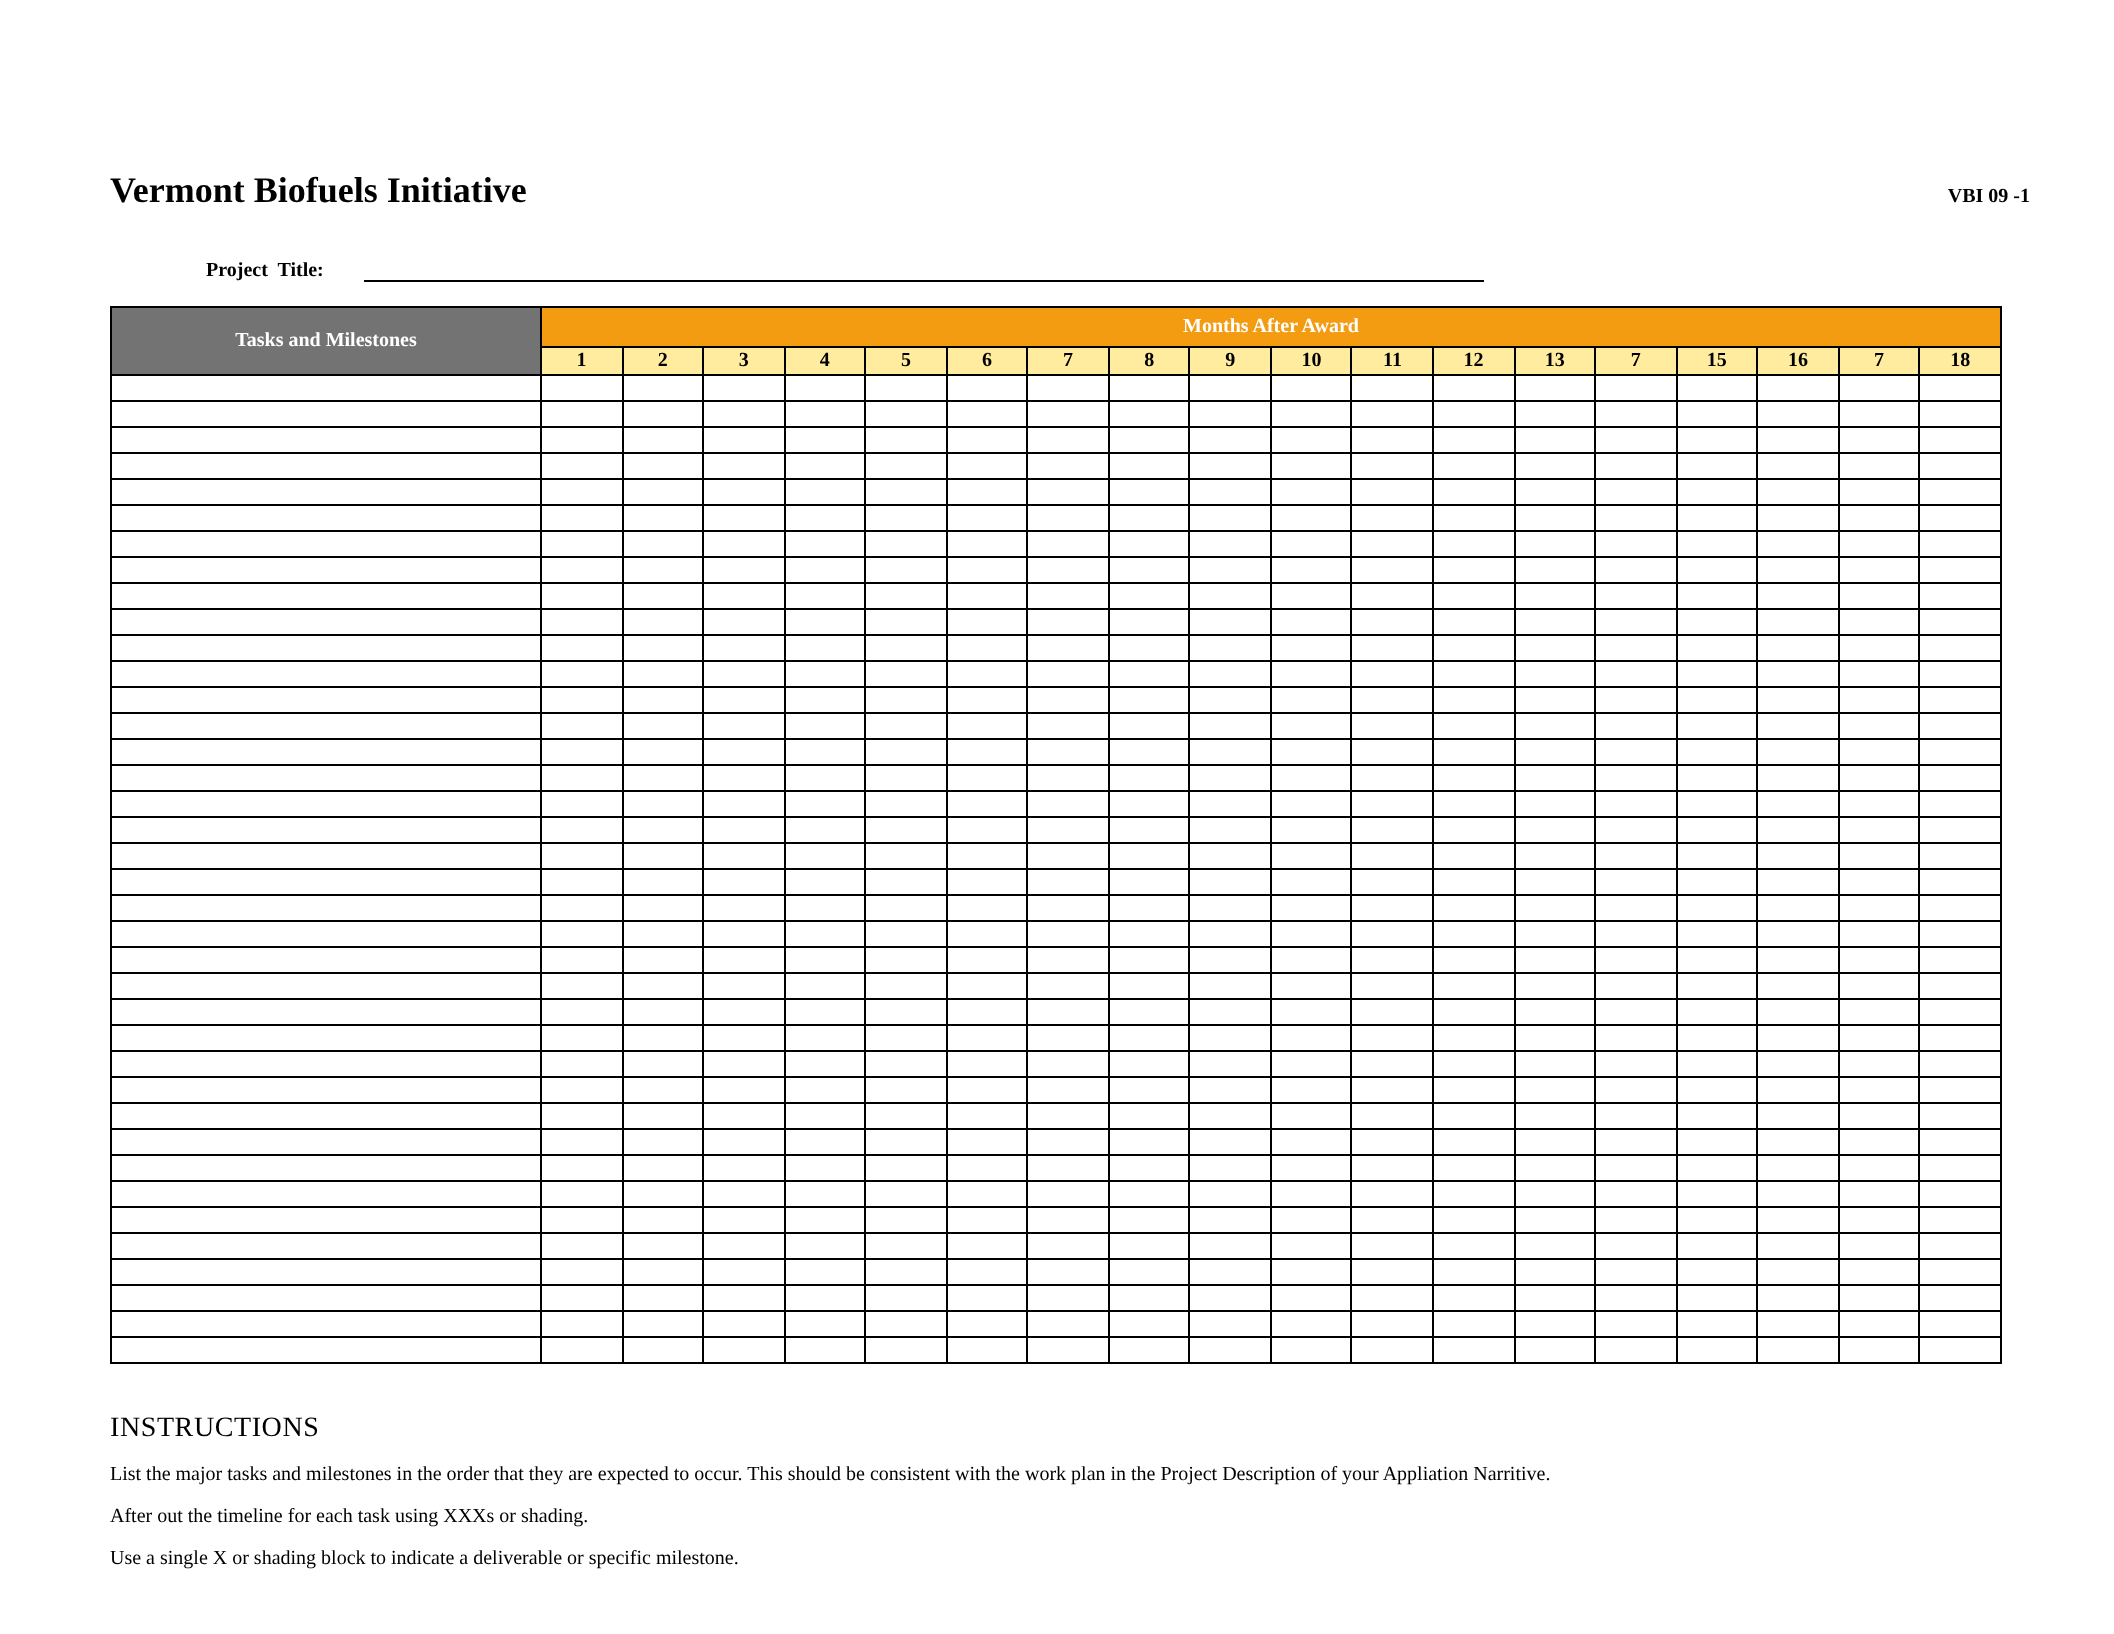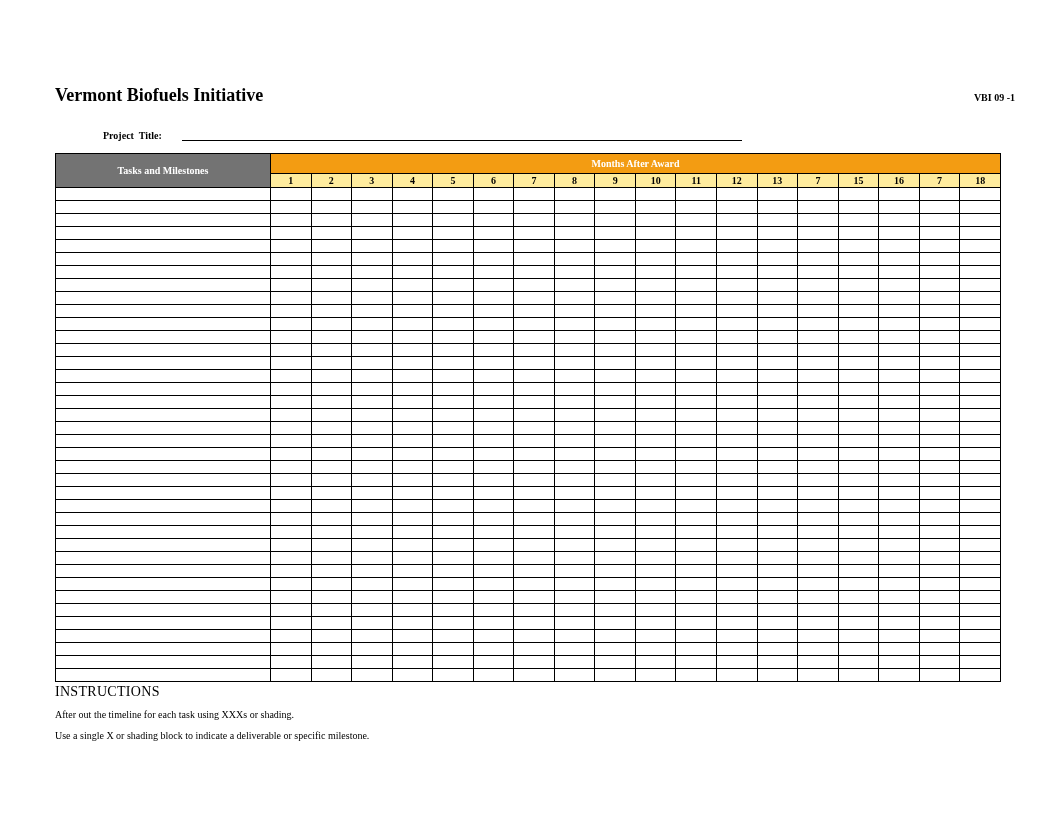--- a/index.html
+++ b/index.html
@@ -91,7 +91,7 @@
     }
     .instructions-head {
       font-size: 14px;
-      margin-top: 2px;
+      margin-top: 25px;
       letter-spacing: 0.3px;
     }
     .instr-line {

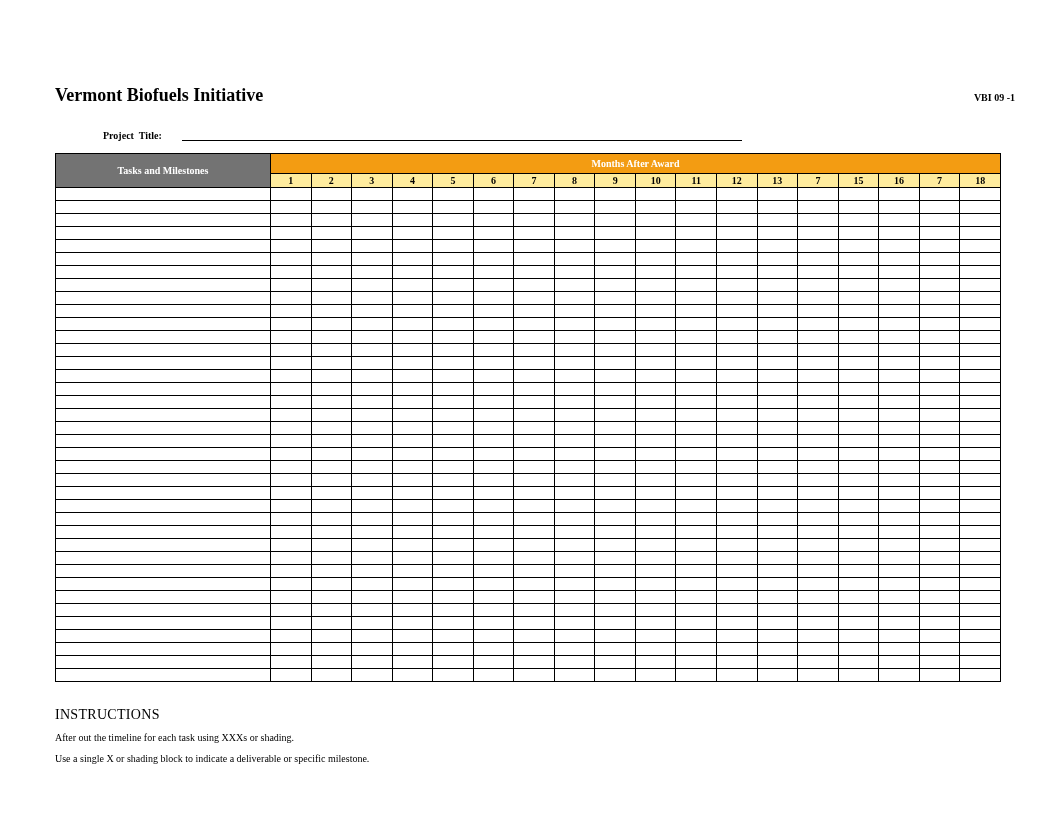--- a/index.html
+++ b/index.html
@@ -945,6 +945,7 @@
   </table>
 
   <div class="instructions-head">INSTRUCTIONS</div>
+  <div class="instr-line">List the major tasks and milestones in the order that they are expected to occur. This should be consistent with the work plan in the Project Description of your Appliation Narritive.</div>
   <div class="instr-line">After out the timeline for each task using XXXs or shading.</div>
   <div class="instr-line">Use a single X or shading block to indicate a deliverable or specific milestone.</div>
 

